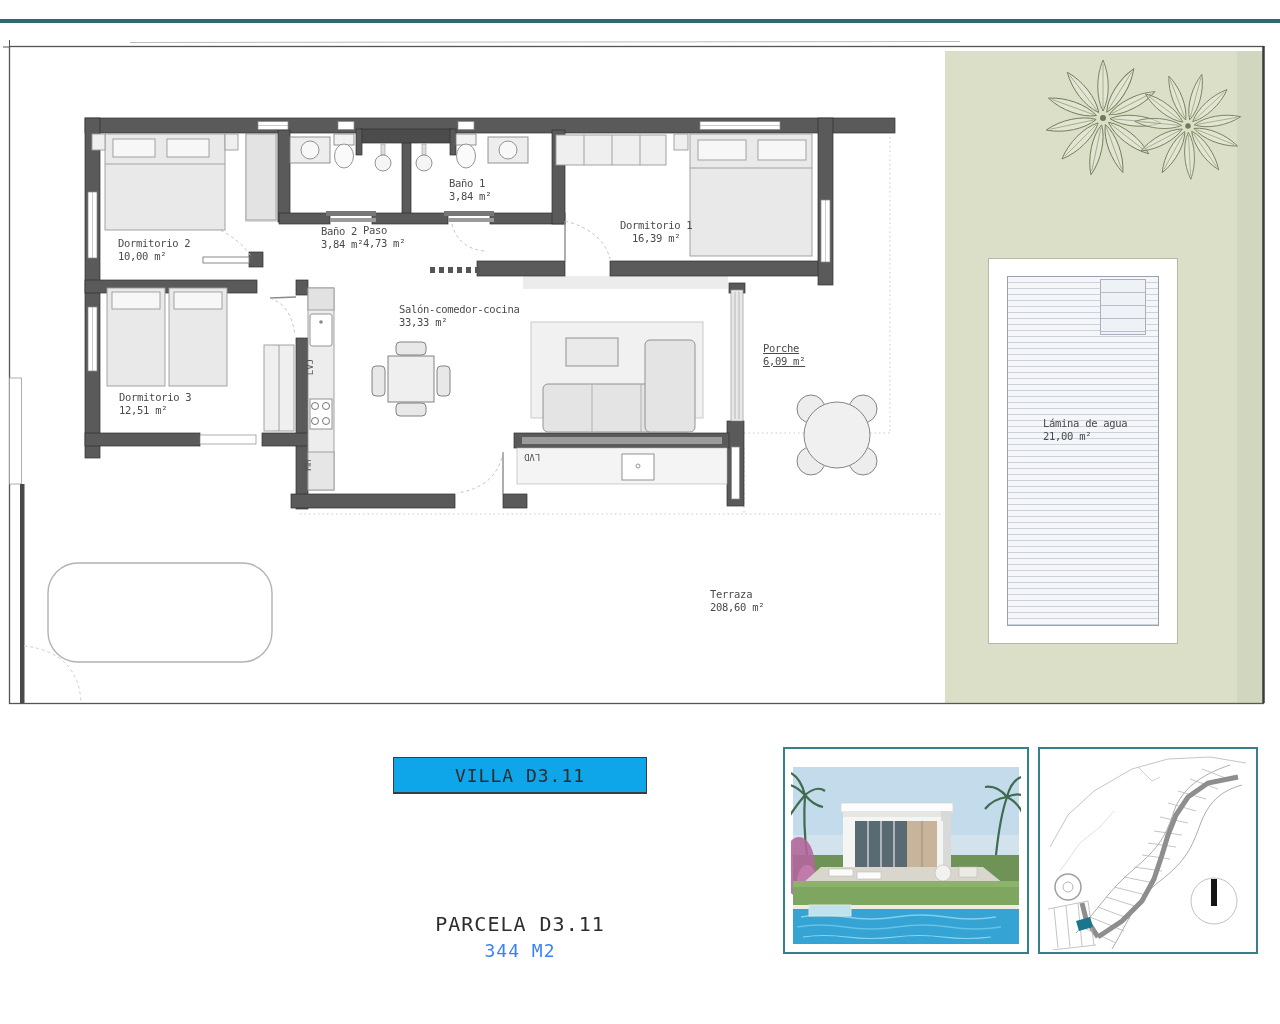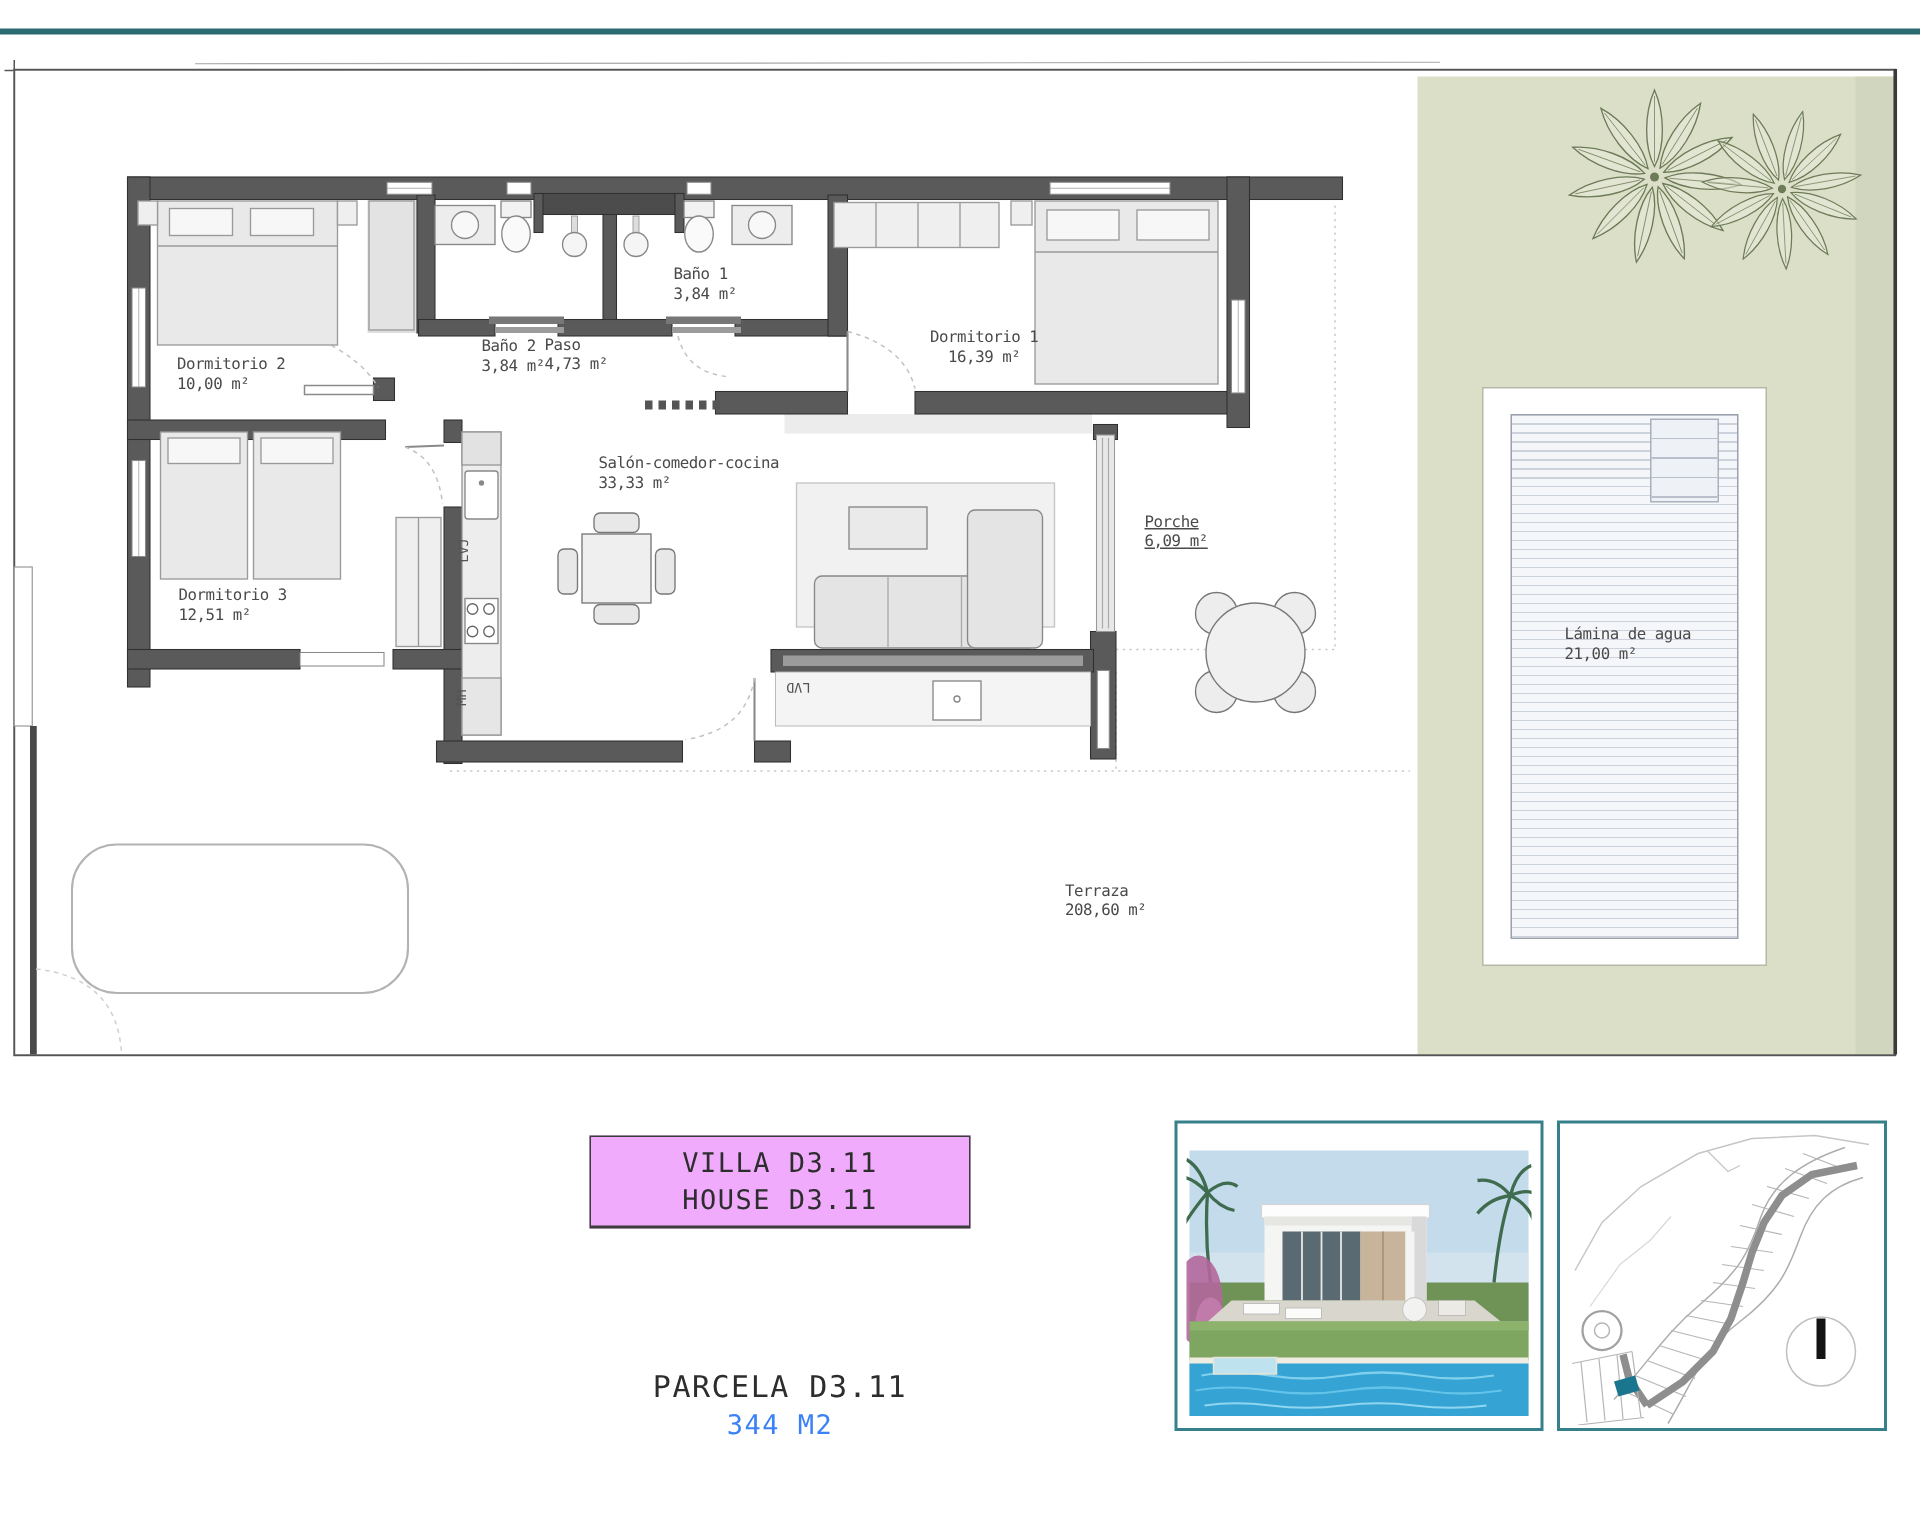--- a/index.html
+++ b/index.html
@@ -25,7 +25,7 @@
   
   .plansvg{left:0;top:0;z-index:4;}
   
-  .infobox{left:393px;top:757px;width:254px;background:#f0abfc;border:1.5px solid #3c3c3c;box-sizing:border-box;text-align:center;}
+  .infobox{left:393px;top:757px;width:254px;background:#0ea5e9;border:1.5px solid #3c3c3c;box-sizing:border-box;text-align:center;}
   .ib-title{padding:5px 0 4px 0;border-bottom:1.5px solid #3c3c3c;}
   .ib-title div{font-size:18px;line-height:25px;letter-spacing:1px;color:#2d2d2d;}
   .ib-body{padding:6px 2px 8px 2px;}

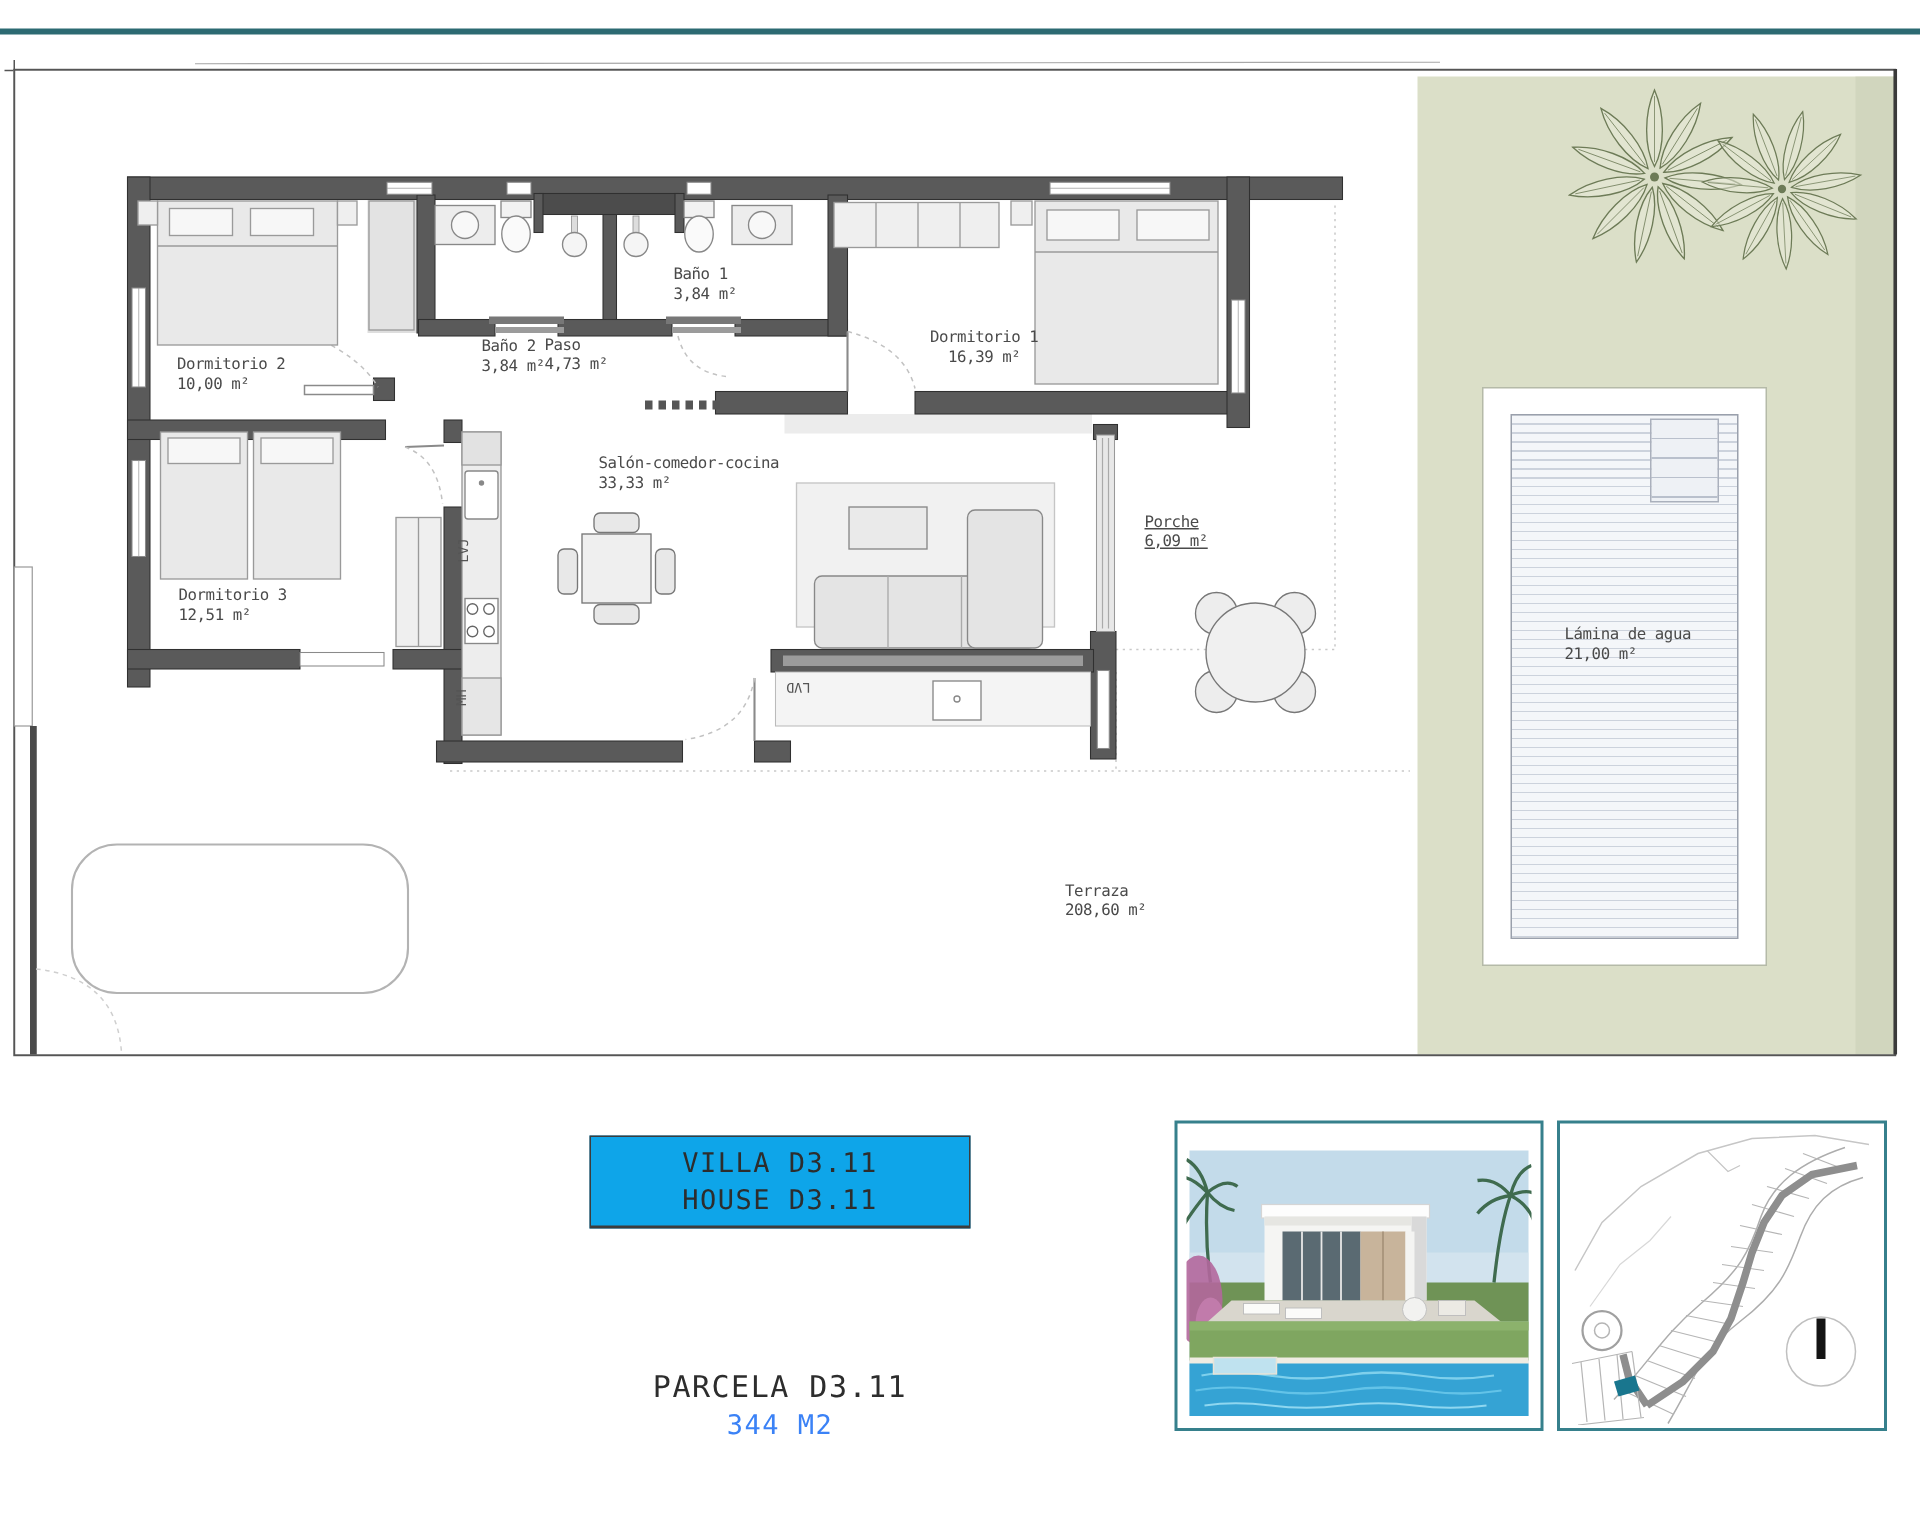--- a/index.html
+++ b/index.html
@@ -345,7 +345,6 @@
   <div class="abs infobox">
     <div class="ib-title">
       <div>VILLA D3.11</div>
-      <div>HOUSE D3.11</div>
     </div>
   </div>
   <div class="abs parcela-title">PARCELA D3.11</div>

